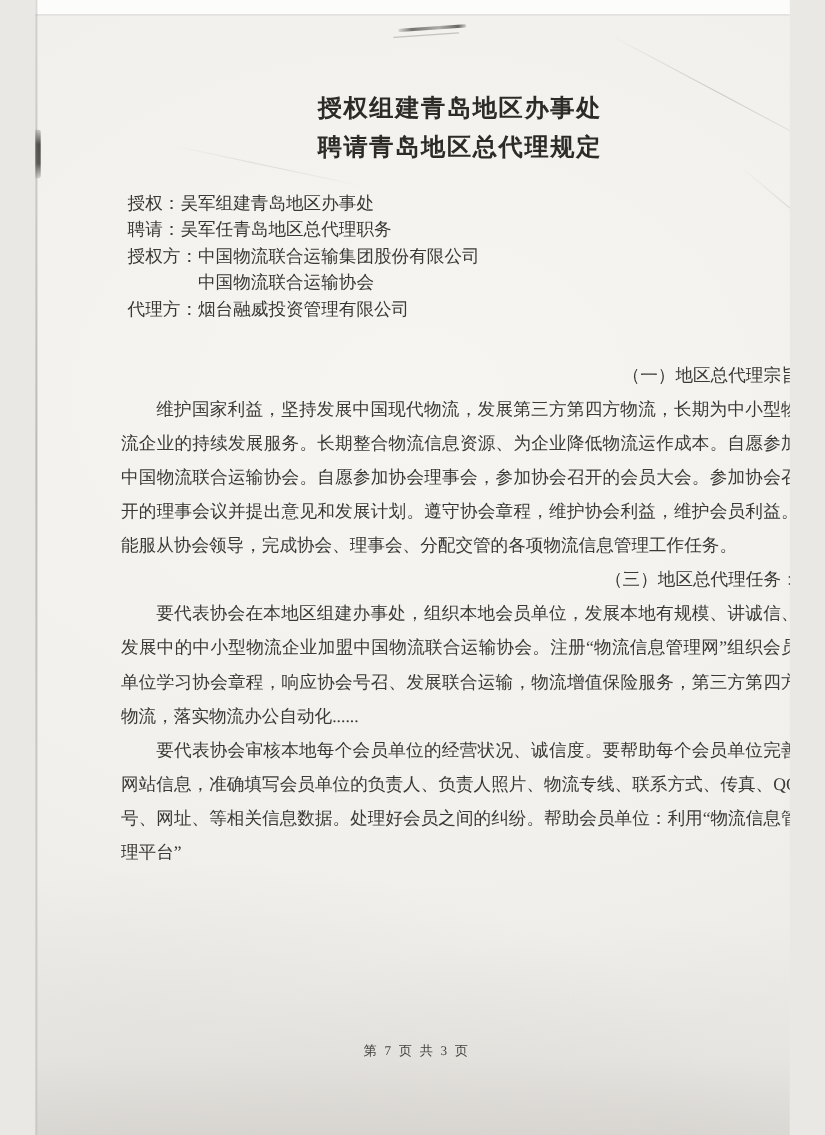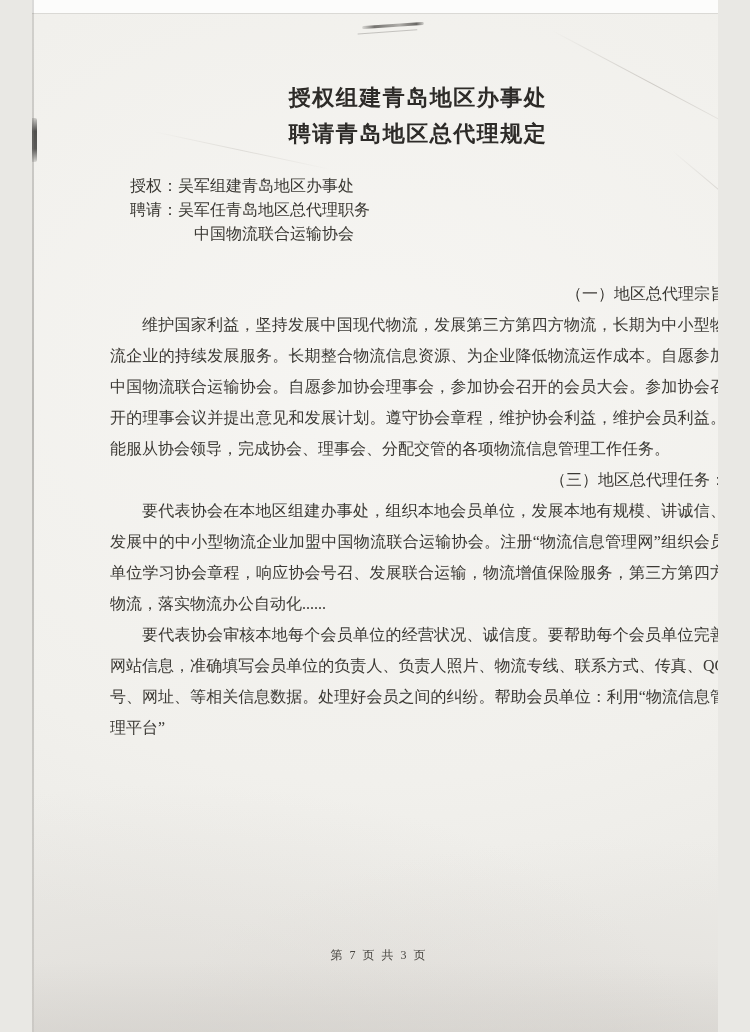--- a/index.html
+++ b/index.html
@@ -79,7 +79,7 @@
   }
   .meta {
     margin-top: 22px;
-    margin-left: 20px;
+    margin-left: 6px;
     font-size: 16px;
     line-height: 24px;
     color: #3a3833;

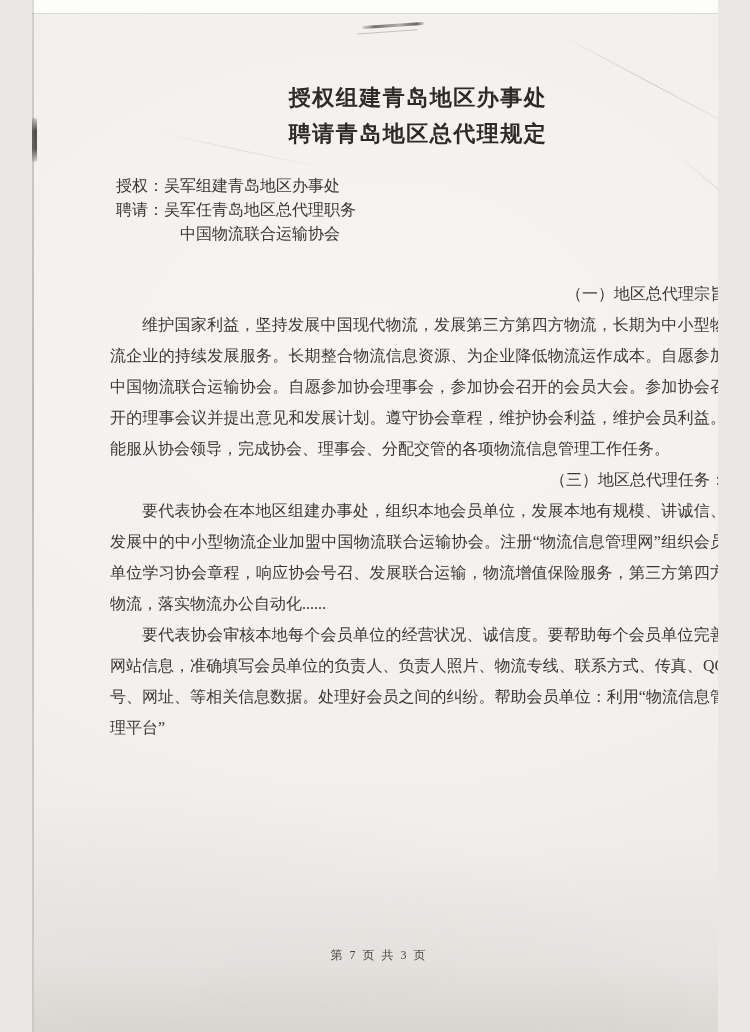--- a/index.html
+++ b/index.html
@@ -130,6 +130,7 @@
     <div class="meta">
         <div class="meta-line">授权：吴军组建青岛地区办事处</div>
         <div class="meta-line">聘请：吴军任青岛地区总代理职务</div>
+        <div class="meta-line">授权方：中国物流联合运输集团股份有限公司</div>
         <div class="meta-line indent">中国物流联合运输协会</div>
       </div>
 

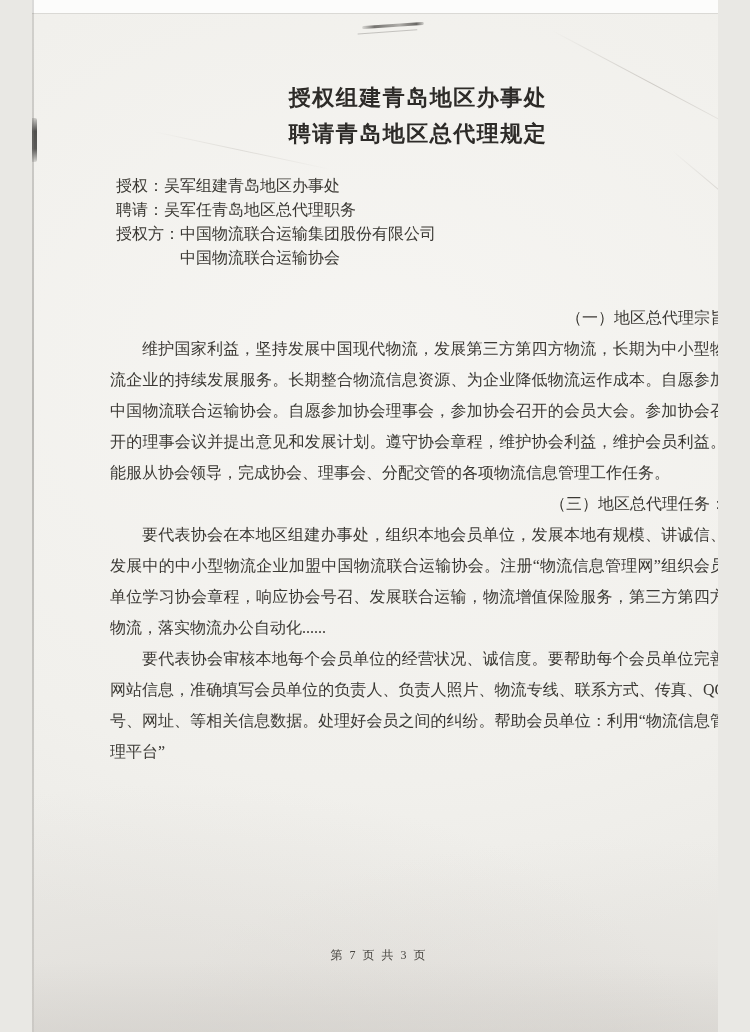--- a/index.html
+++ b/index.html
@@ -132,6 +132,7 @@
         <div class="meta-line">聘请：吴军任青岛地区总代理职务</div>
         <div class="meta-line">授权方：中国物流联合运输集团股份有限公司</div>
         <div class="meta-line indent">中国物流联合运输协会</div>
+        <div class="meta-line">代理方：烟台融威投资管理有限公司</div>
       </div>
 
     <div class="body">

